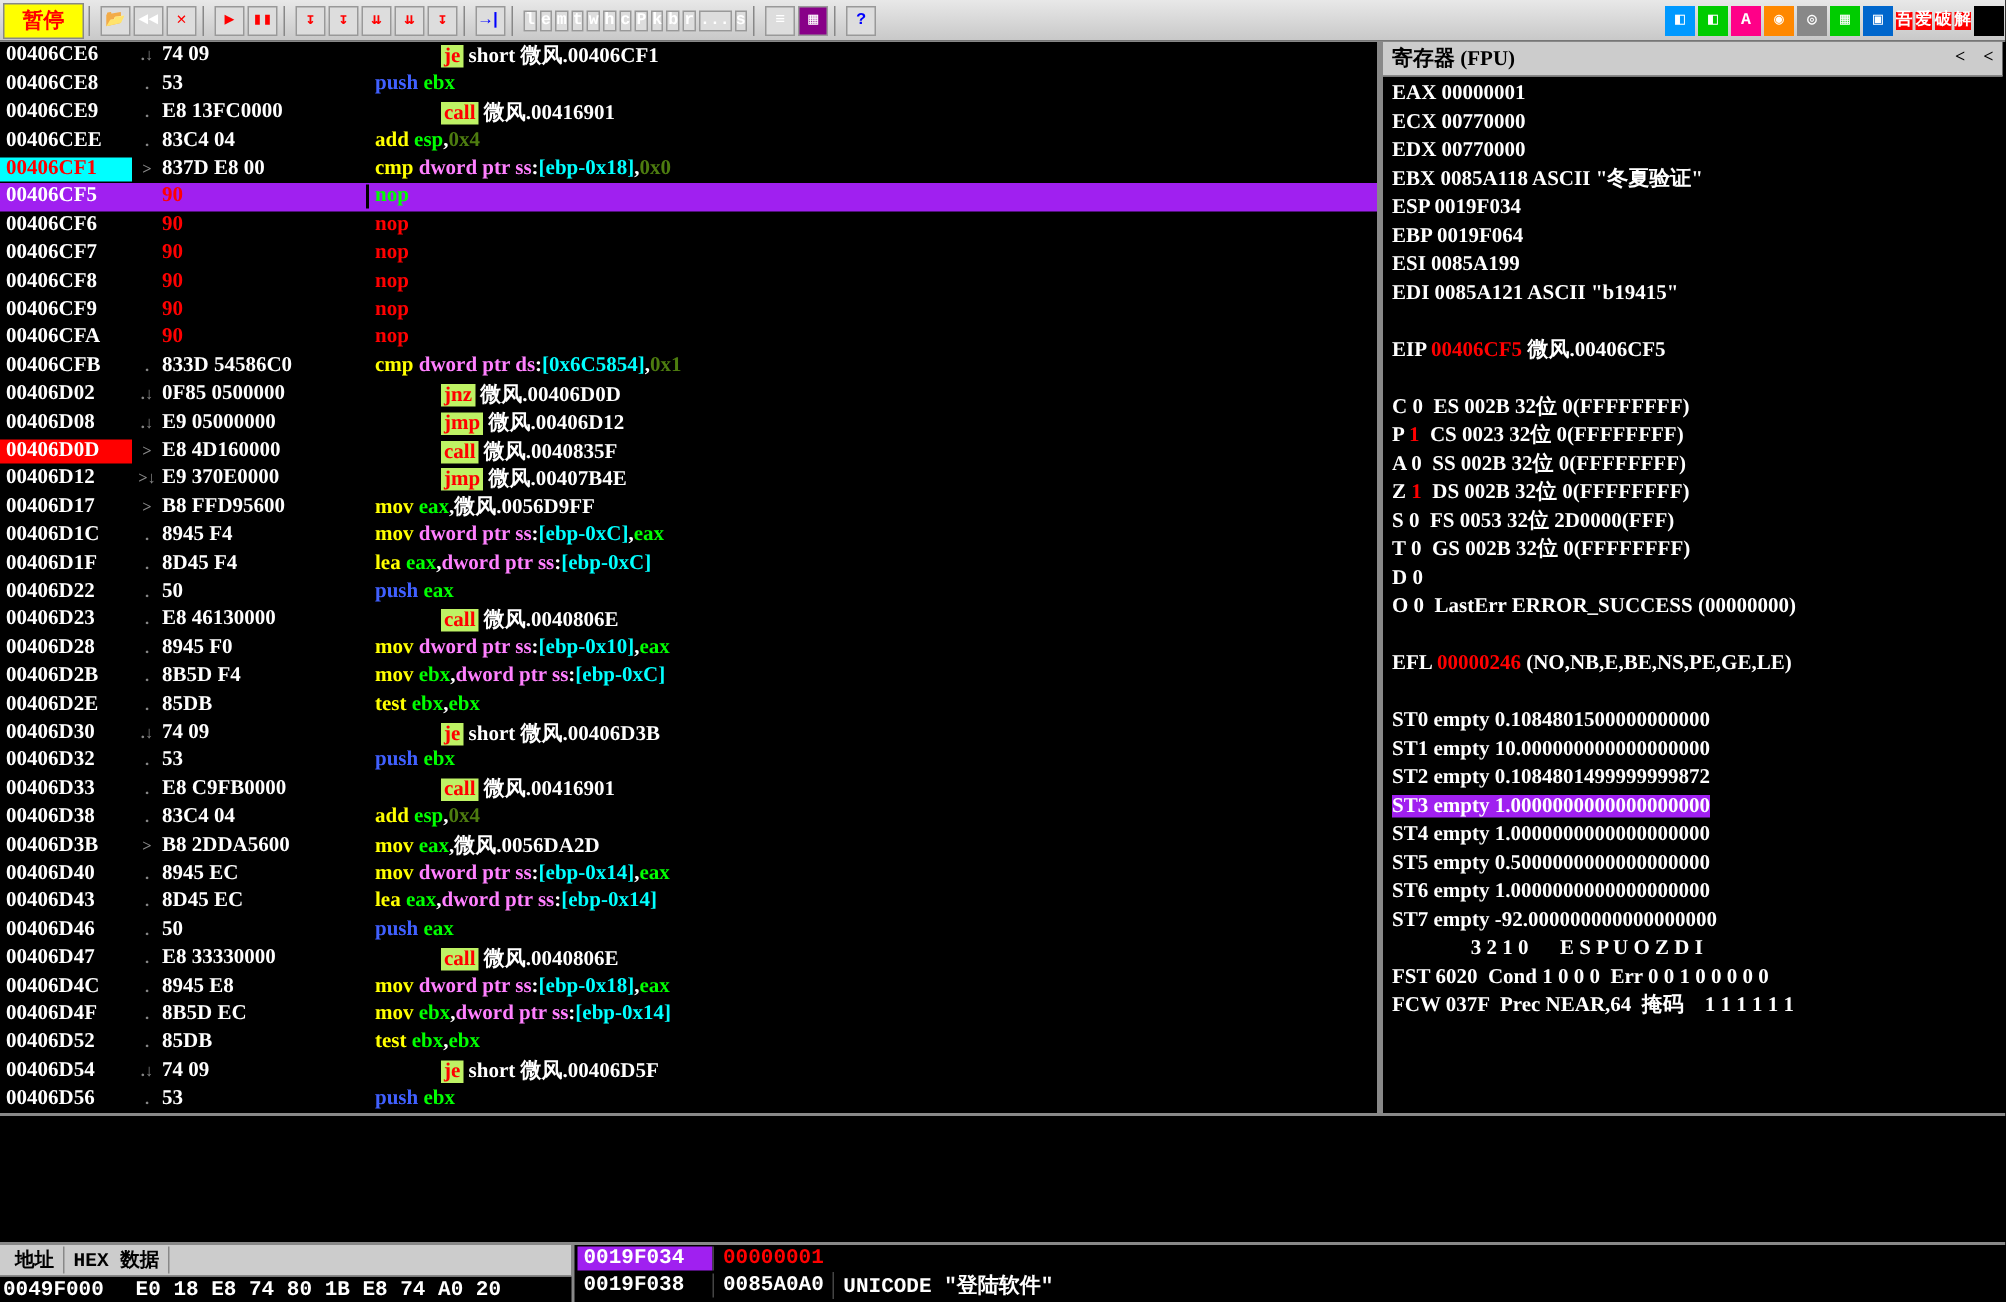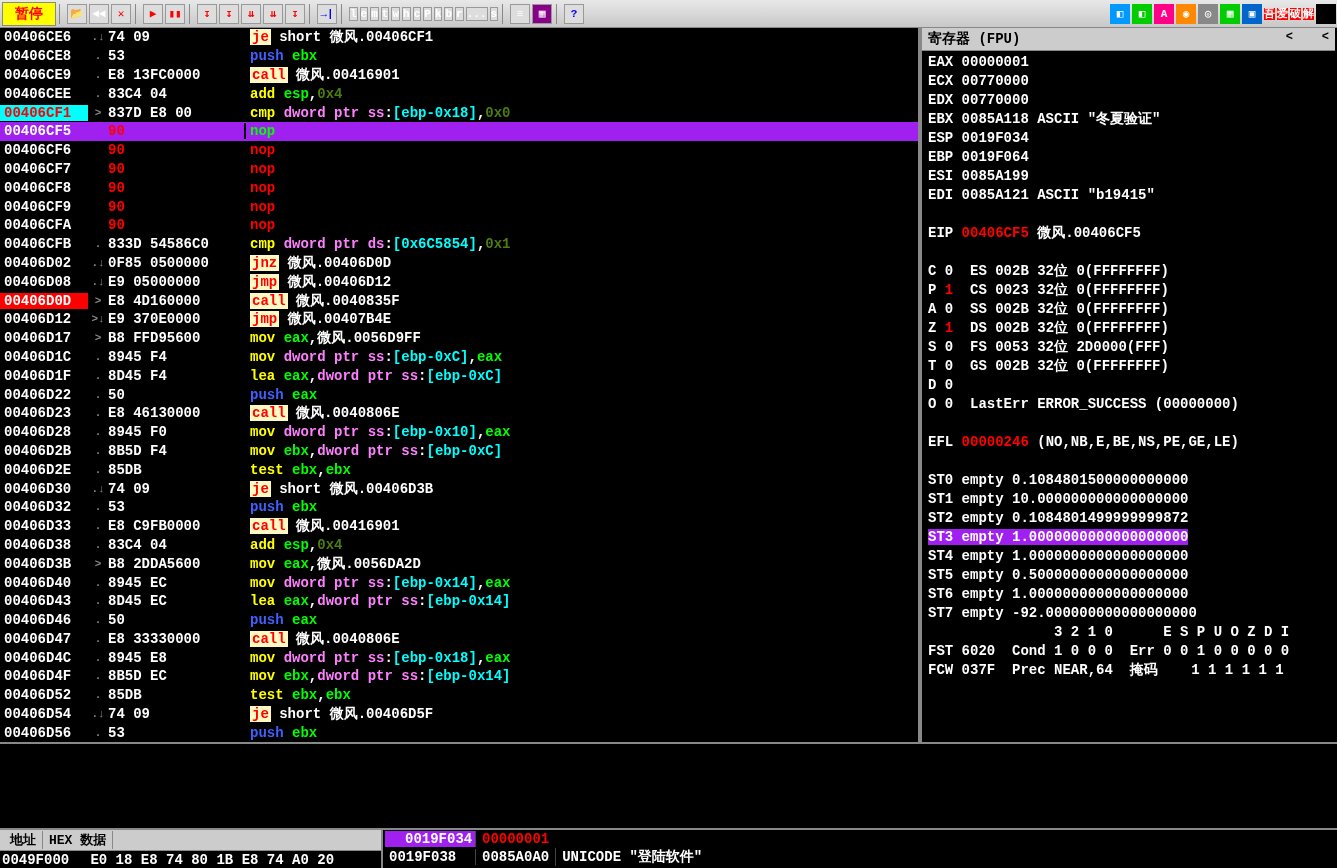--- a/index.html
+++ b/index.html
@@ -12,7 +12,7 @@
 .tb-blue { color:#00f; }
 .tb-right { margin-left:auto; display:flex; }
 .tb-col { width:20px; height:20px; margin:0 1px; text-align:center; line-height:20px; font-size:11px; color:#fff; font-weight:bold; }
-.main { display:flex; height:714px; }
+.main { display:flex; height:714px;font-family:Liberation Serif, serif; }
 .disasm { width:920px; height:714px; border-right:2px solid #888; background:#000; overflow:hidden; display:flex; }
 .addr-col { width:88px; }
 .marker-col { width:20px; }

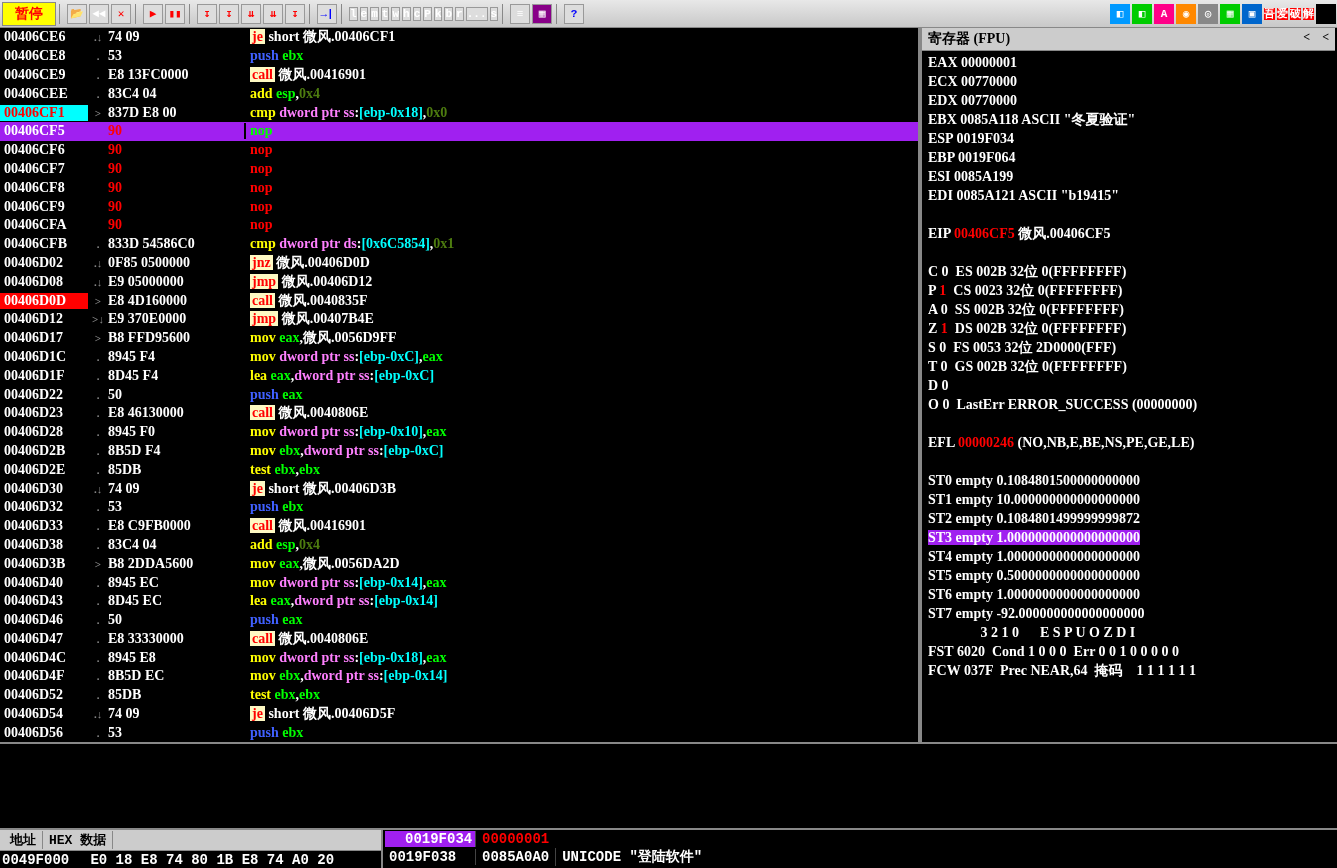--- a/index.html
+++ b/index.html
@@ -26,7 +26,7 @@
 .bytes { color:#fff; }
 .row-sel { background:#a020f0; }
 .w { color:#fff; } .y { color:#ff0; } .g { color:#0f0; } .r { color:#f00; } .c { color:#0ff; } .bl { color:#4060ff; } .p { color:#ff80ff; } .gr { color:#4d7c0f; }
-.hlbox { background:#fef9c3; color:#f00; padding:0 2px; }
+.hlbox { background:#bef264; color:#f00; padding:0 2px;margin-left:44px; }
 .reg-panel { width:415px; background:#000; border-left:2px solid #888; }
 .reg-title { background:#ccc; color:#000; padding:2px 6px; display:flex; justify-content:space-between; border-bottom:1px solid #888; }
 .reg-body { padding:2px 6px; line-height:19px; white-space:pre; font-size:14px; }

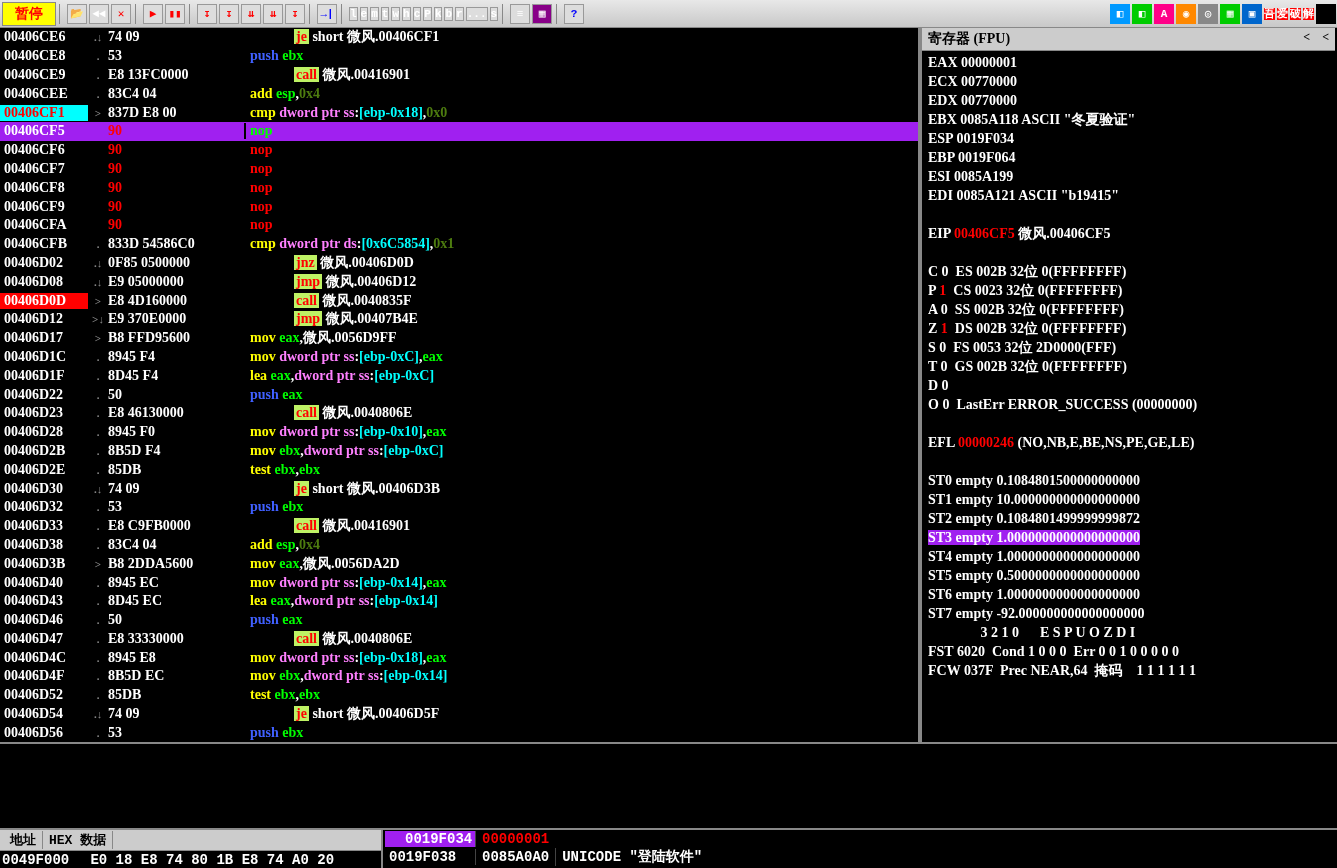--- a/index.html
+++ b/index.html
@@ -146,7 +146,7 @@
   </div>
   <div class="stack-panel">
     <div id="stack-rows">
-        <div class="brow"><span class="addr-b addr-bsel" style="width:90px;padding-left:20px">0019F034</span><span style="border-left:1px solid #444;padding:0 6px" class="r">00000001</span><span style="border-left:1px solid #444;padding-left:6px" class="w"></span></div>
+        <div class="brow"><span class="addr-b addr-bsel" style="width:90px;padding-left:4px">0019F034</span><span style="border-left:1px solid #444;padding:0 6px" class="r">00000001</span><span style="border-left:1px solid #444;padding-left:6px" class="w"></span></div>
         <div class="brow"><span class="addr-b " style="width:90px;padding-left:4px">0019F038</span><span style="border-left:1px solid #444;padding:0 6px" class="w">0085A0A0</span><span style="border-left:1px solid #444;padding-left:6px" class="w">UNICODE "登陆软件"</span></div>
       </div>
   </div>

